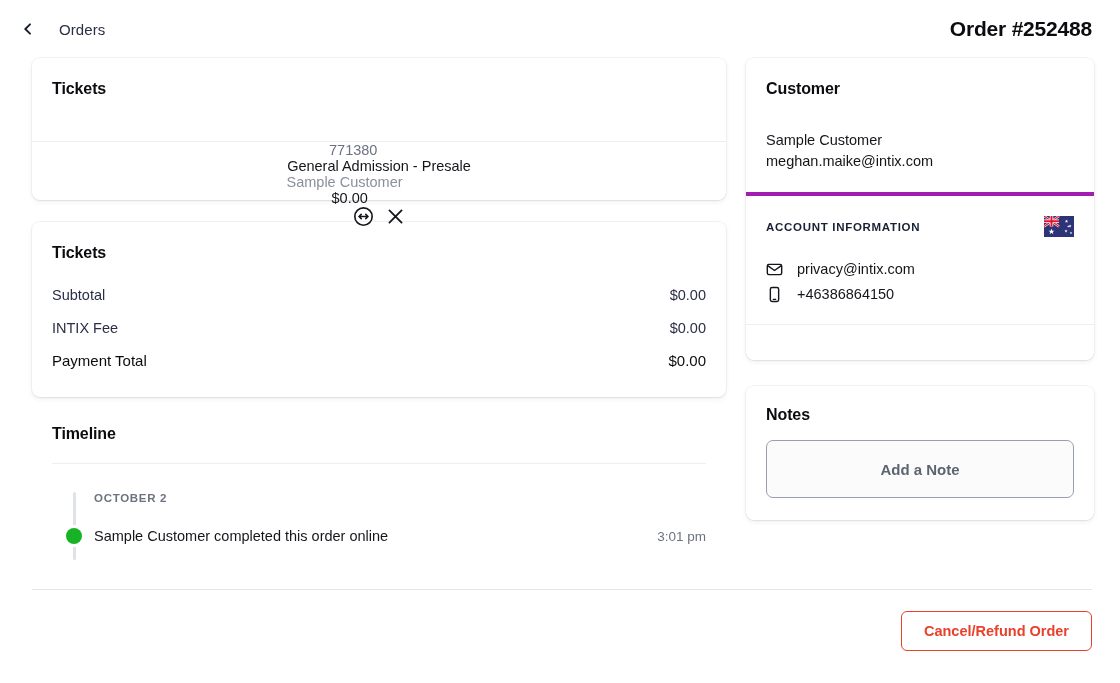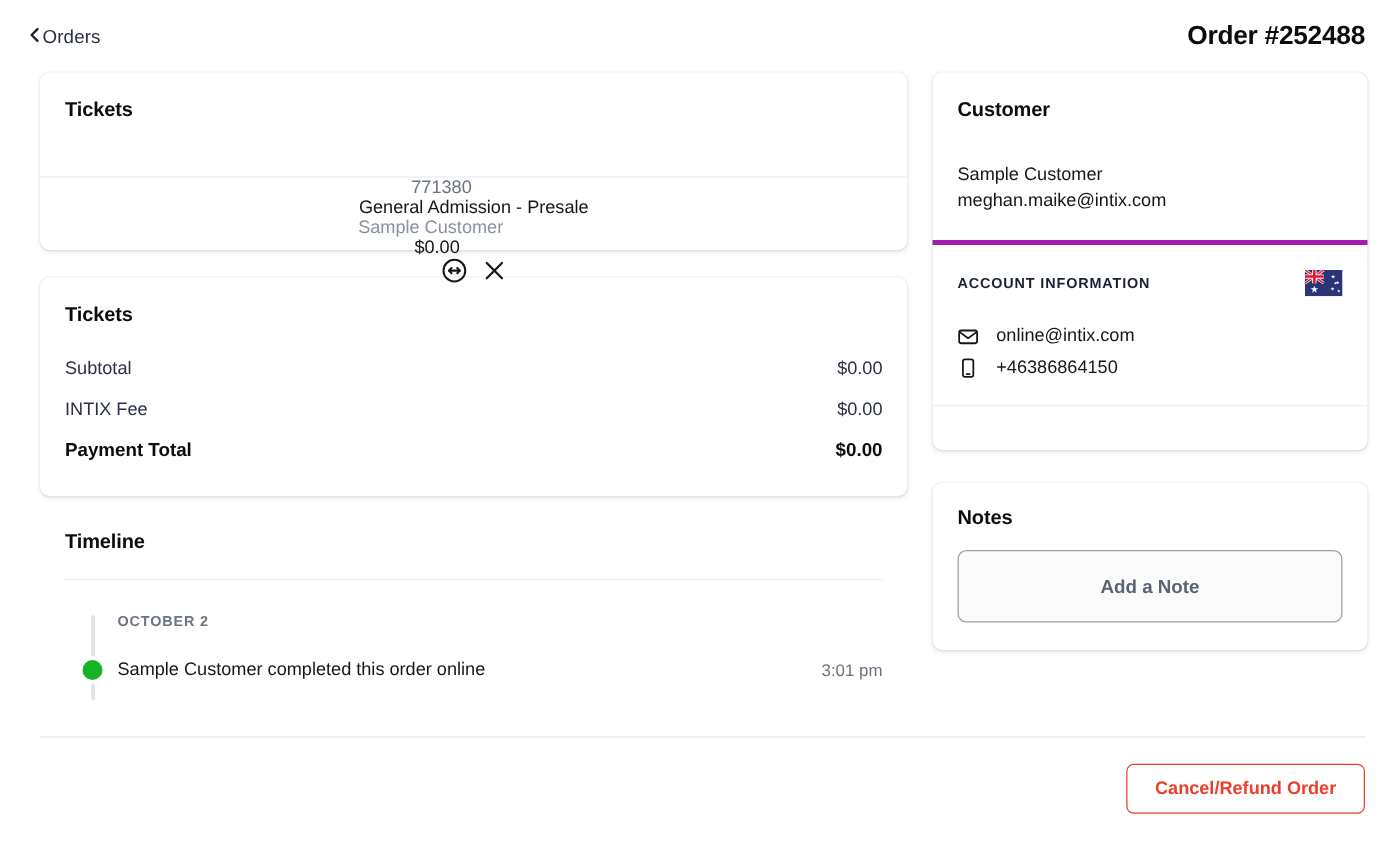--- a/index.html
+++ b/index.html
@@ -34,7 +34,7 @@
   .back-link {
     display: flex;
     align-items: flex-start;
-    gap: 0;
+    gap: 25px;
     cursor: pointer;
     color: #1a1f36;
   }

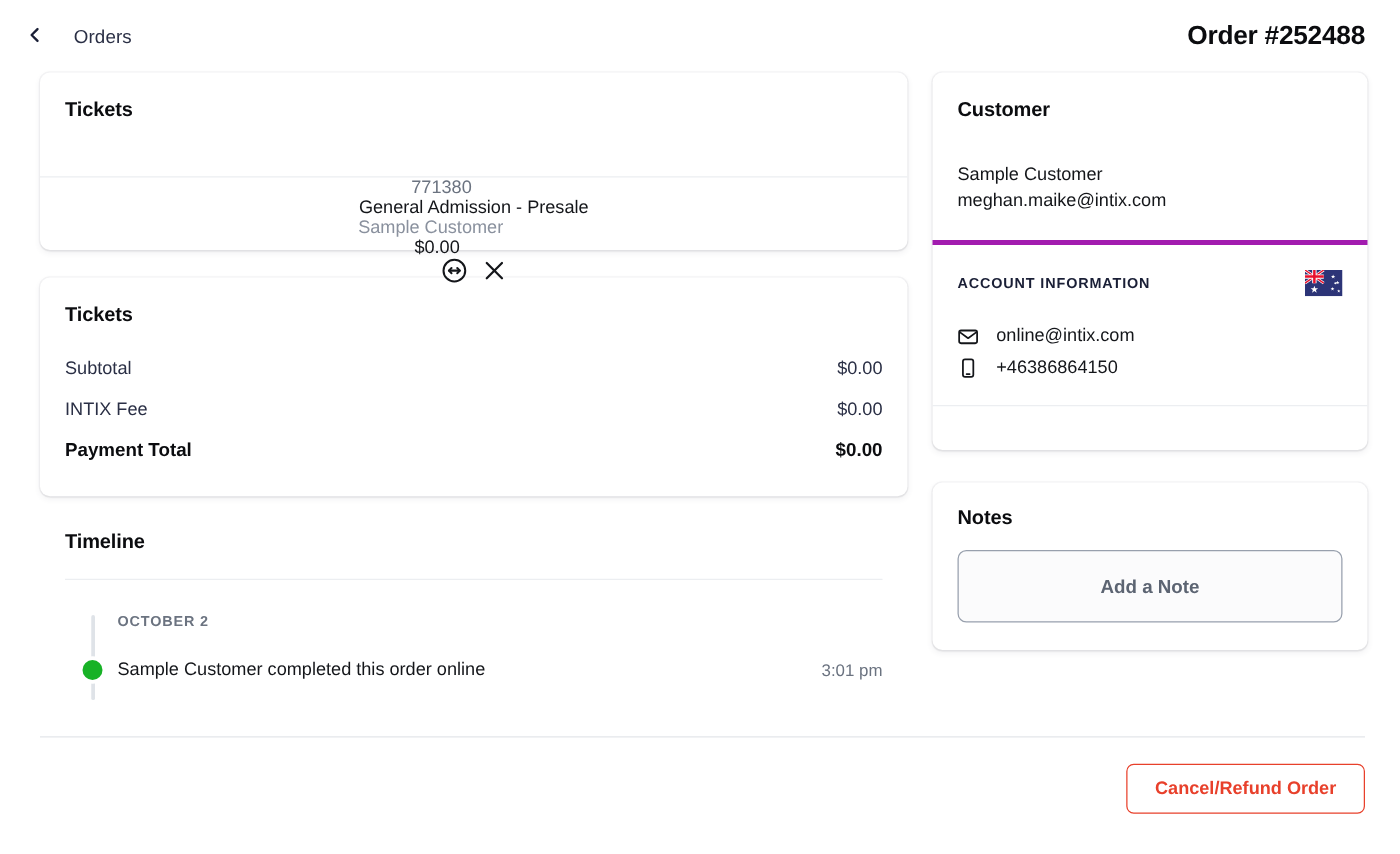--- a/index.html
+++ b/index.html
@@ -371,7 +371,7 @@
               <path d="M2.2 5.2L9 10.1l6.8-4.9" fill="none" stroke="#14161a" stroke-width="1.5" stroke-linecap="round" stroke-linejoin="round"></path>
             </svg>
           </span>
-          <span class="contact-val">online@intix.com</span>
+          <span class="contact-val">privacy@intix.com</span>
         </div>
 
         <div class="contact-row">

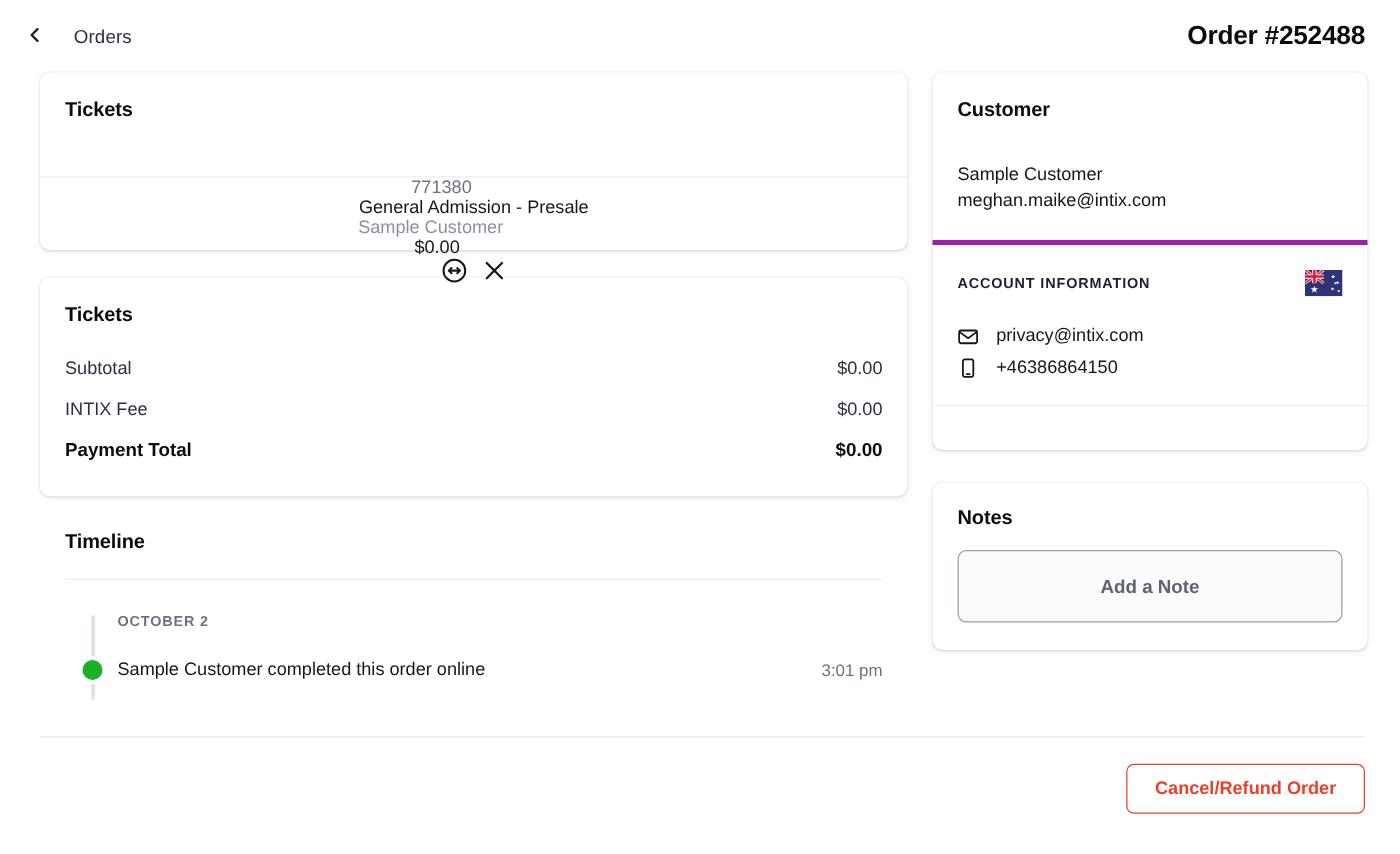--- a/index.html
+++ b/index.html
@@ -117,7 +117,7 @@
     font-size: 14.5px;
     color: #2a2f45;
   }
-  .pay-row.total { font-weight: bold; color: #0b0c0f; font-size: 15px; }
+  .pay-row.total { font-weight: normal; color: #0b0c0f; font-size: 15px; }
 
   
   .timeline-block { padding: 0 20px; }

